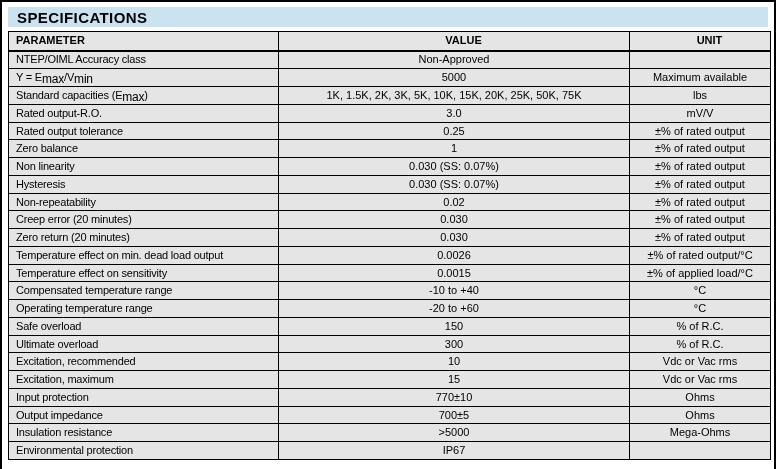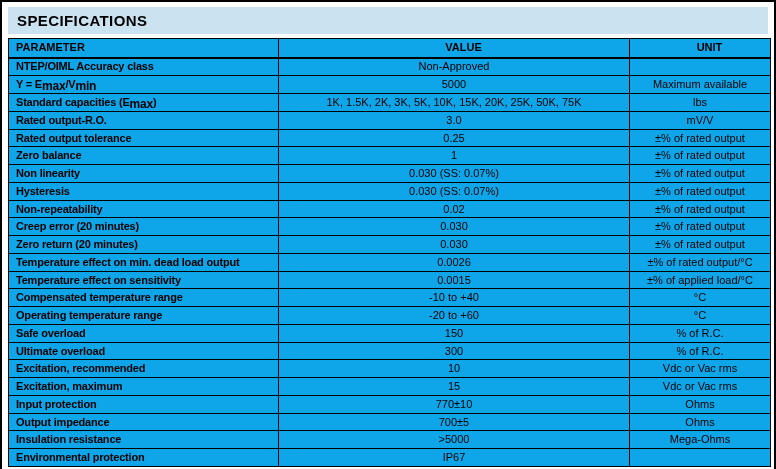--- a/index.html
+++ b/index.html
@@ -14,7 +14,7 @@
   }
 
   .title-band {
-    height: 27px;
+    height: 20px;
     background: #CBE3F0;
     display: flex; align-items: center;
     padding-left: 9px;

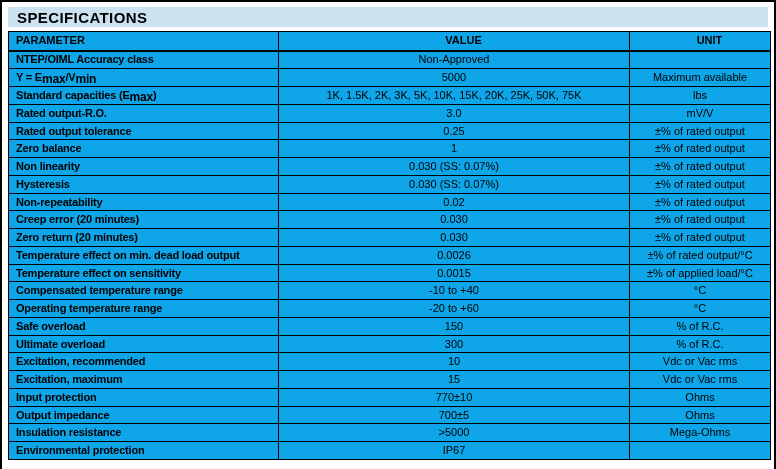--- a/index.html
+++ b/index.html
@@ -27,7 +27,7 @@
   table.spec {
     width: 100%; height: 429px;
     border-collapse: collapse; table-layout: fixed;
-    background: #0ea5e9;
+    background: #e5e5e5;
   }
   .spec th, .spec td {
     border: 1px solid #000;

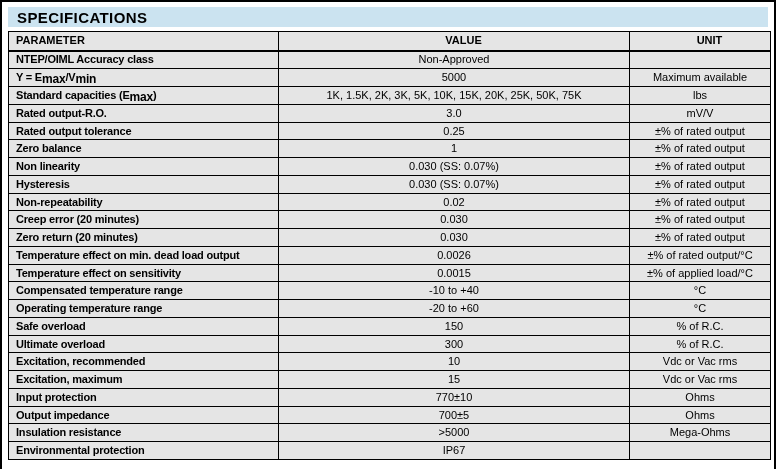--- a/index.html
+++ b/index.html
@@ -41,7 +41,7 @@
   .spec th.center { text-align: center; padding-left: 24px; }
 
   td.param {
-    text-align: left; font-weight: bold;
+    text-align: left; font-weight: normal;
     letter-spacing: -0.2px; padding-left: 7px;
   }
   td.val, td.unit { text-align: center; font-weight: normal; }

